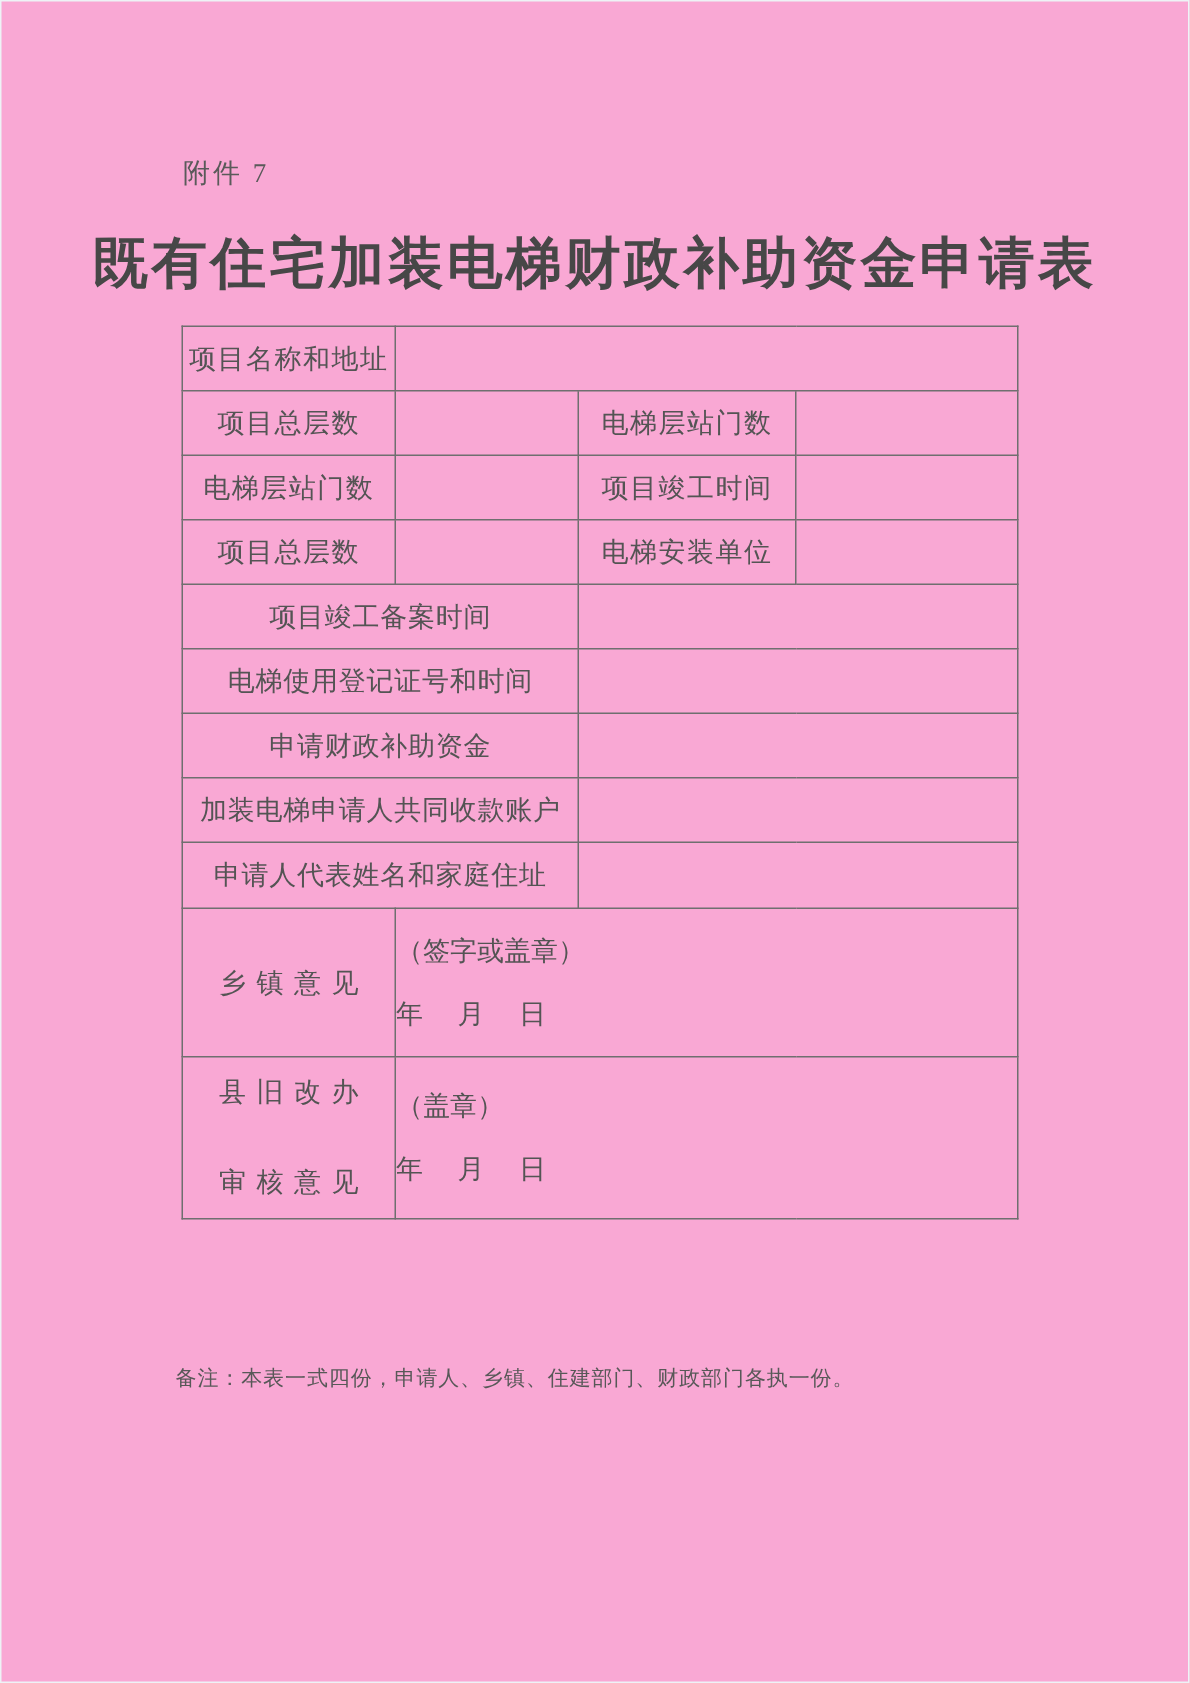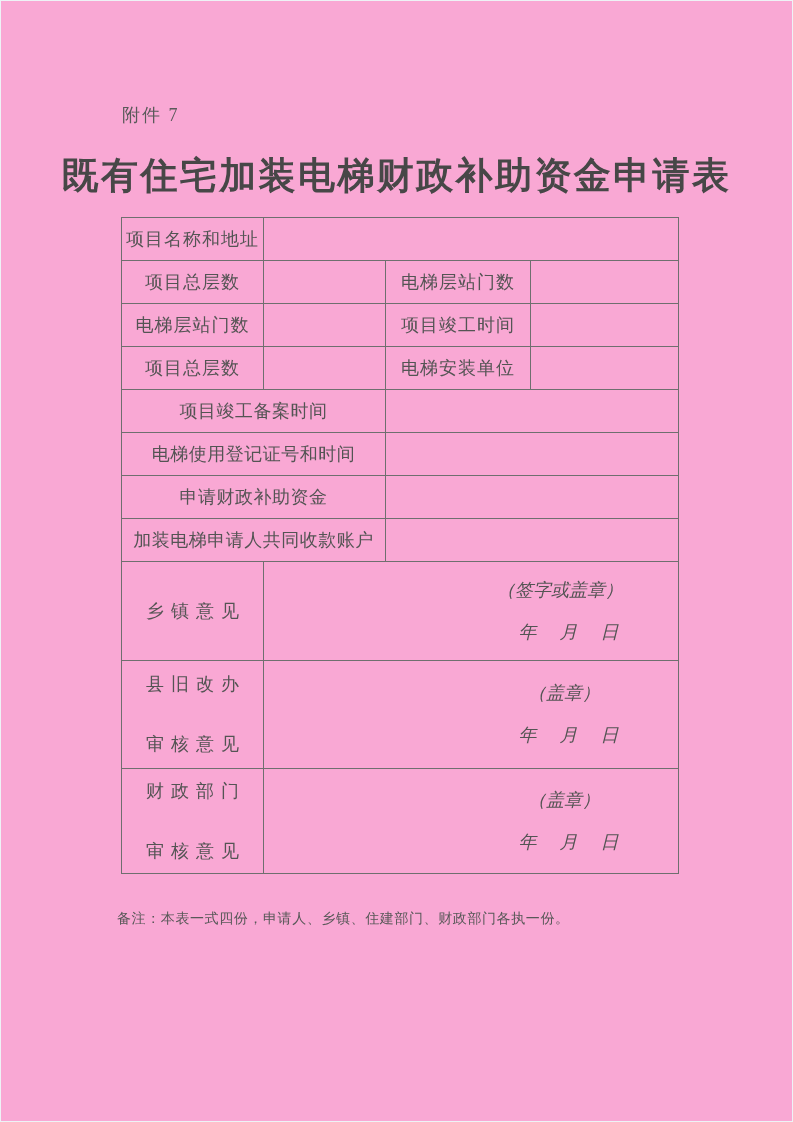--- a/index.html
+++ b/index.html
@@ -112,6 +112,10 @@
         <td class="lbl-wide" colspan="2">加装电梯申请人共同收款账户</td>
         <td colspan="2"></td>
       </tr>
+      <tr class="r-std9">
+        <td class="lbl-wide" colspan="2">申请人代表姓名和家庭住址</td>
+        <td colspan="2"></td>
+      </tr>
       <tr class="r-town">
         <td class="approval-lbl">乡镇意见</td>
         <td class="approval-val" colspan="3">

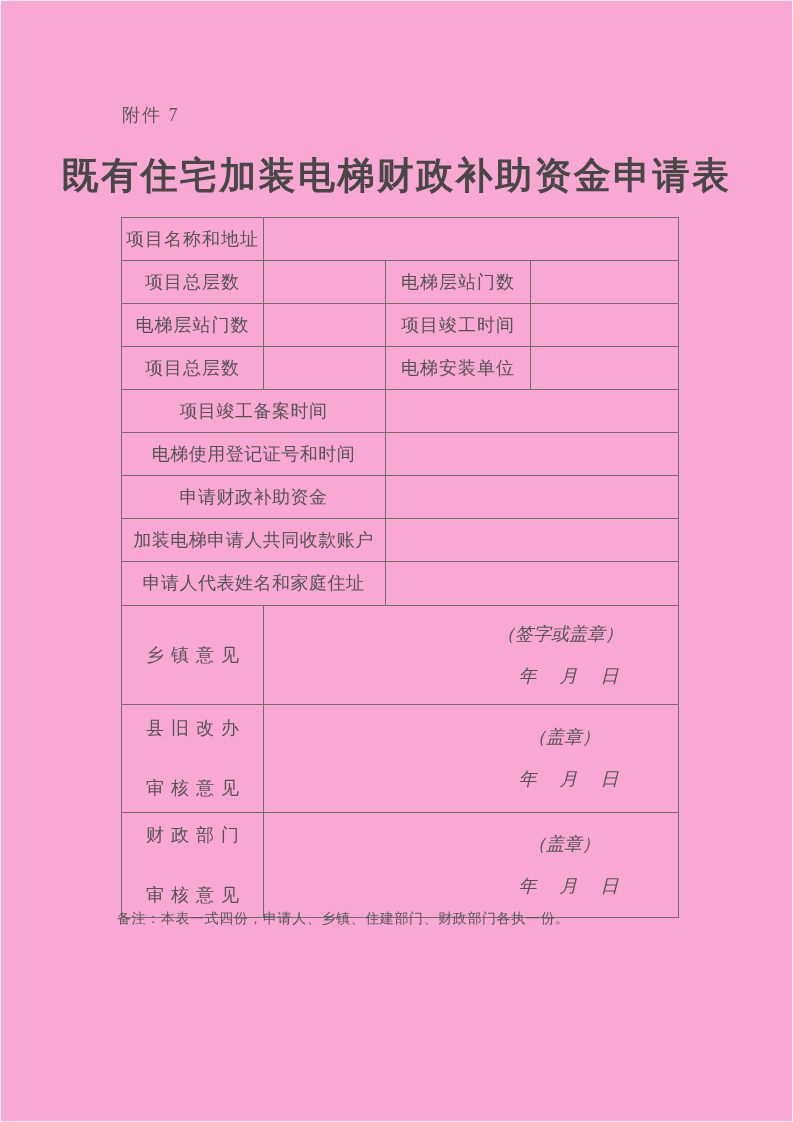--- a/index.html
+++ b/index.html
@@ -48,7 +48,7 @@
   td.lbl-wide{letter-spacing:0.5px;}
   td.approval-lbl{letter-spacing:7px;padding-left:7px;}
   td.approval-lbl div + div{margin-top:35px;}
-  td.approval-val div{text-align:right;line-height:25px;font-style:italic;}
+  td.approval-val div{text-align:left;line-height:25px;}
   .stamp-line.pr55{padding-right:55px;}
   .stamp-line.pr78{padding-right:78px;}
   .date-line{padding-right:57px;margin-top:17px;letter-spacing:2.5px;}

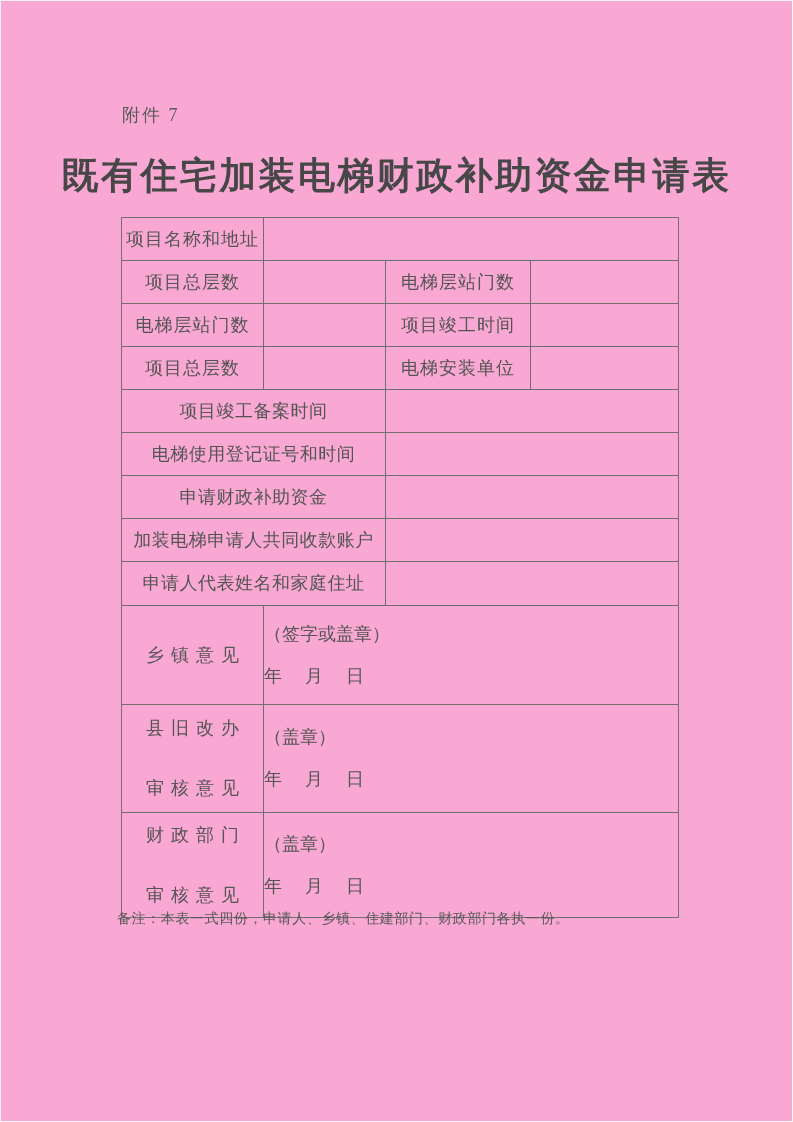--- a/index.html
+++ b/index.html
@@ -133,16 +133,6 @@
           <div class="date-line">年　月　日</div>
         </td>
       </tr>
-      <tr class="r-finance">
-        <td class="approval-lbl">
-          <div>财政部门</div>
-          <div>审核意见</div>
-        </td>
-        <td class="approval-val" colspan="3">
-          <div class="stamp-line pr78">（盖章）</div>
-          <div class="date-line">年　月　日</div>
-        </td>
-      </tr>
     </tbody>
   </table>
 

